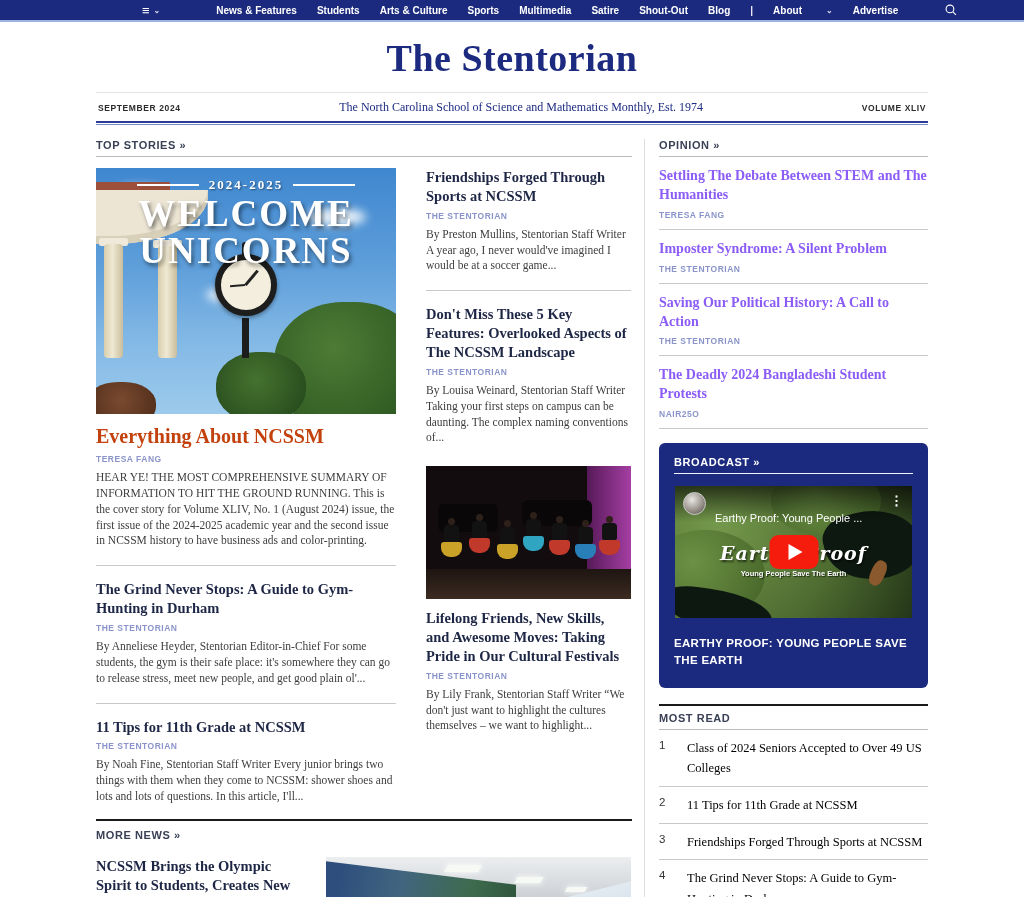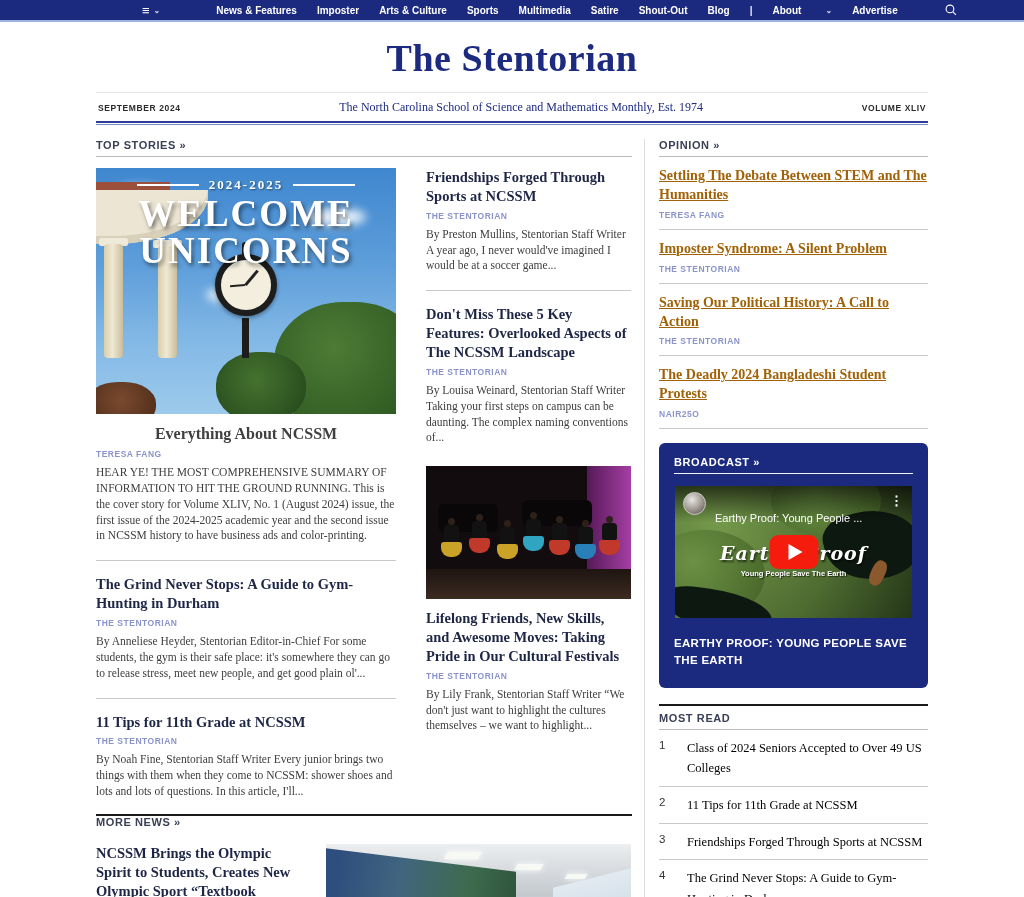--- a/index.html
+++ b/index.html
@@ -167,7 +167,7 @@
   <span class="caret">⌄</span>
   <div class="navitems">
     <span>News &amp; Features</span>
-    <span>Imposter</span>
+    <span>Students</span>
     <span>Arts &amp; Culture</span>
     <span>Sports</span>
     <span>Multimedia</span>

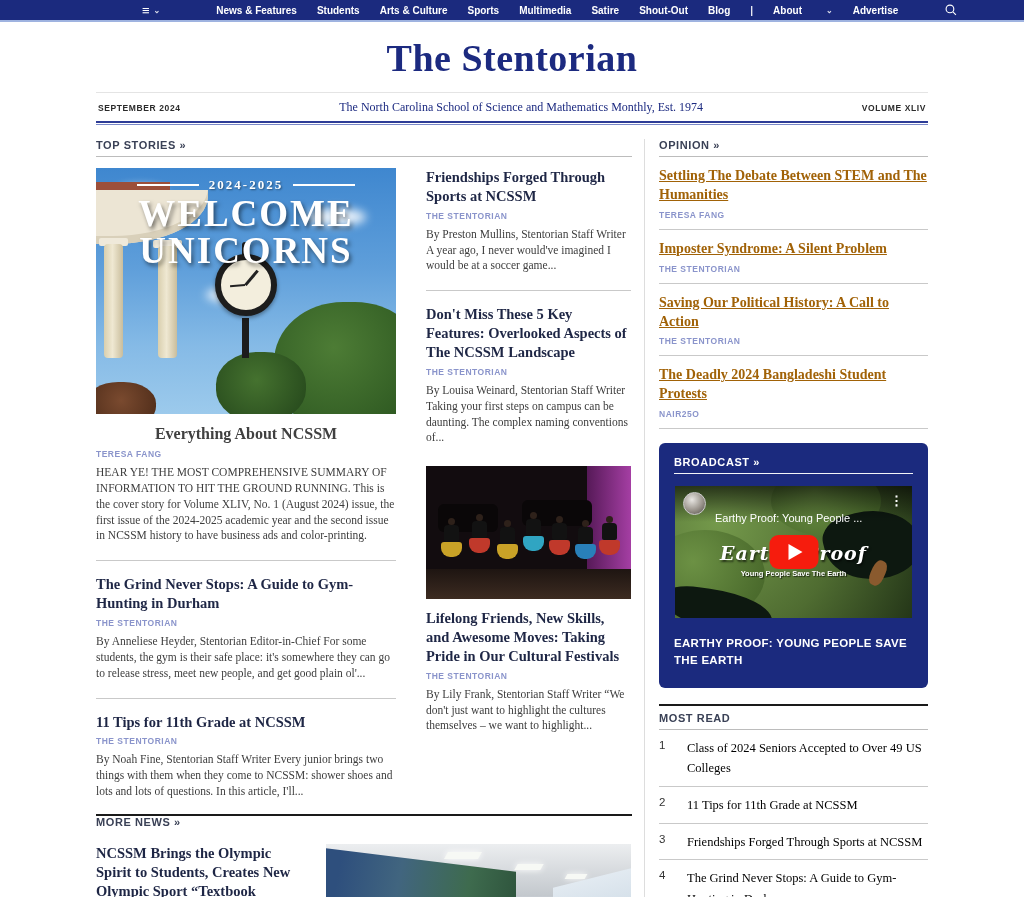--- a/index.html
+++ b/index.html
@@ -122,7 +122,7 @@
 
   
   .op-item { padding:10px 0 9px; border-bottom:1px solid #c9c9c9; }
-  .op-item h3 { font-size:14px; color:#a16207; line-height:1.35;text-decoration:underline; }
+  .op-item h3 { font-size:14px; color:#8b5cf6; line-height:1.35; }
 
   .broadcast { margin-top:14px; background:#1b2a7e; border-radius:6px; padding:13px 15px 18px; }
   .bc-head { color:#fff; border-bottom:1px solid rgba(255,255,255,.95); }

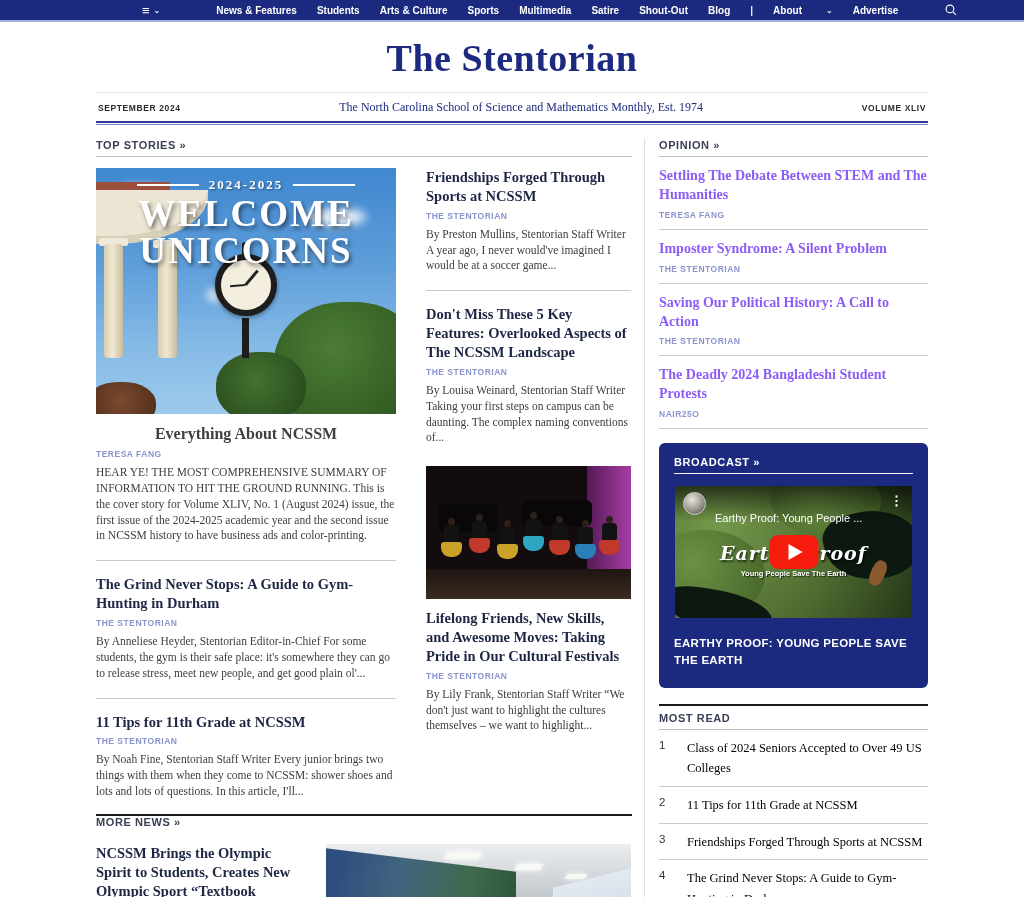--- a/index.html
+++ b/index.html
@@ -40,7 +40,7 @@
   .col-a { width:300px; }
   .col-b { width:205px; }
 
-  h2.story-t { font-size:16px; color:#404040; line-height:1.25; margin-top:10px;text-align:center; }
+  h2.story-t { font-size:20px; color:#c2410c; line-height:1.25; margin-top:10px; }
   h3.story-t { font-size:14.5px; color:#1e2645; line-height:1.3; }
   .byline { font-family:"Liberation Sans", sans-serif; font-size:8.5px; font-weight:bold;
     letter-spacing:.5px; color:#8a94cb; margin-top:5px; }

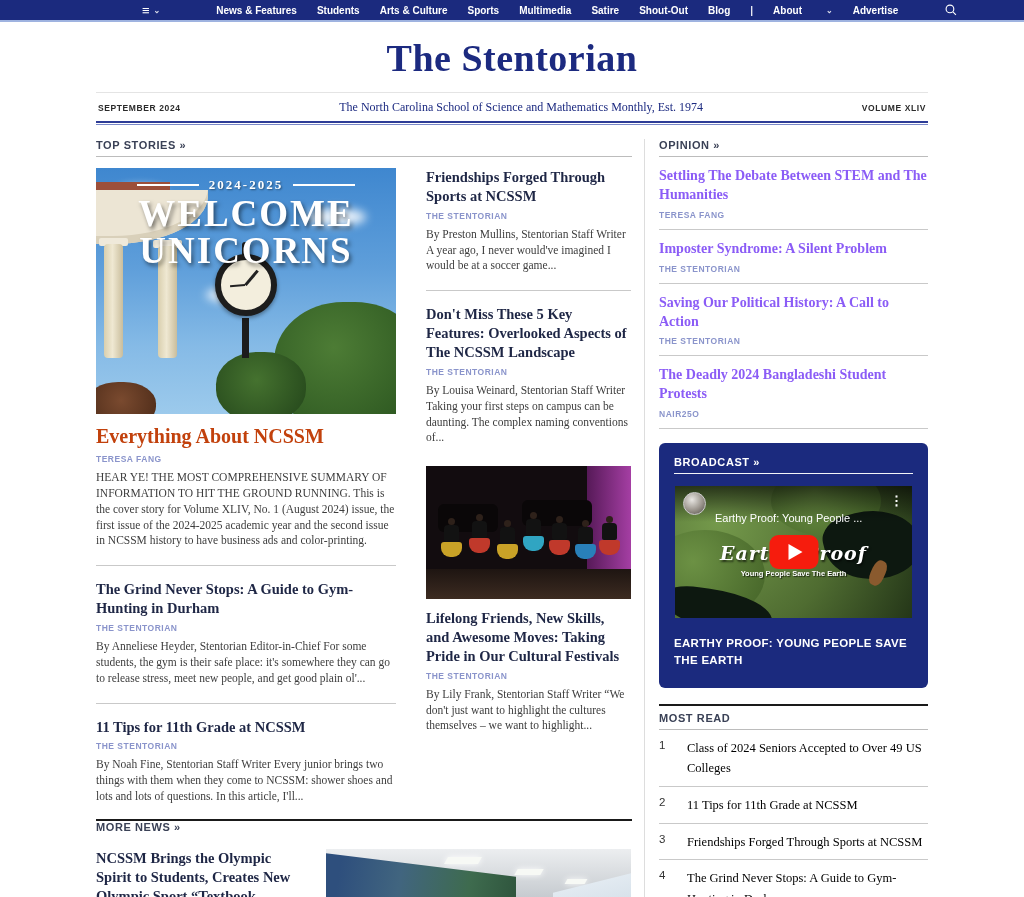--- a/index.html
+++ b/index.html
@@ -118,7 +118,7 @@
   .mn-left { width:200px; }
   .mn-right { width:305px; }
   .thick-rule { border:none; border-top:2px solid #1a1a1a; margin:14px 0 0; }
-  .more-head { padding-bottom:6px; border-bottom:none; }
+  .more-head { margin-top:8px; padding-bottom:6px; border-bottom:none; }
 
   
   .op-item { padding:10px 0 9px; border-bottom:1px solid #c9c9c9; }

